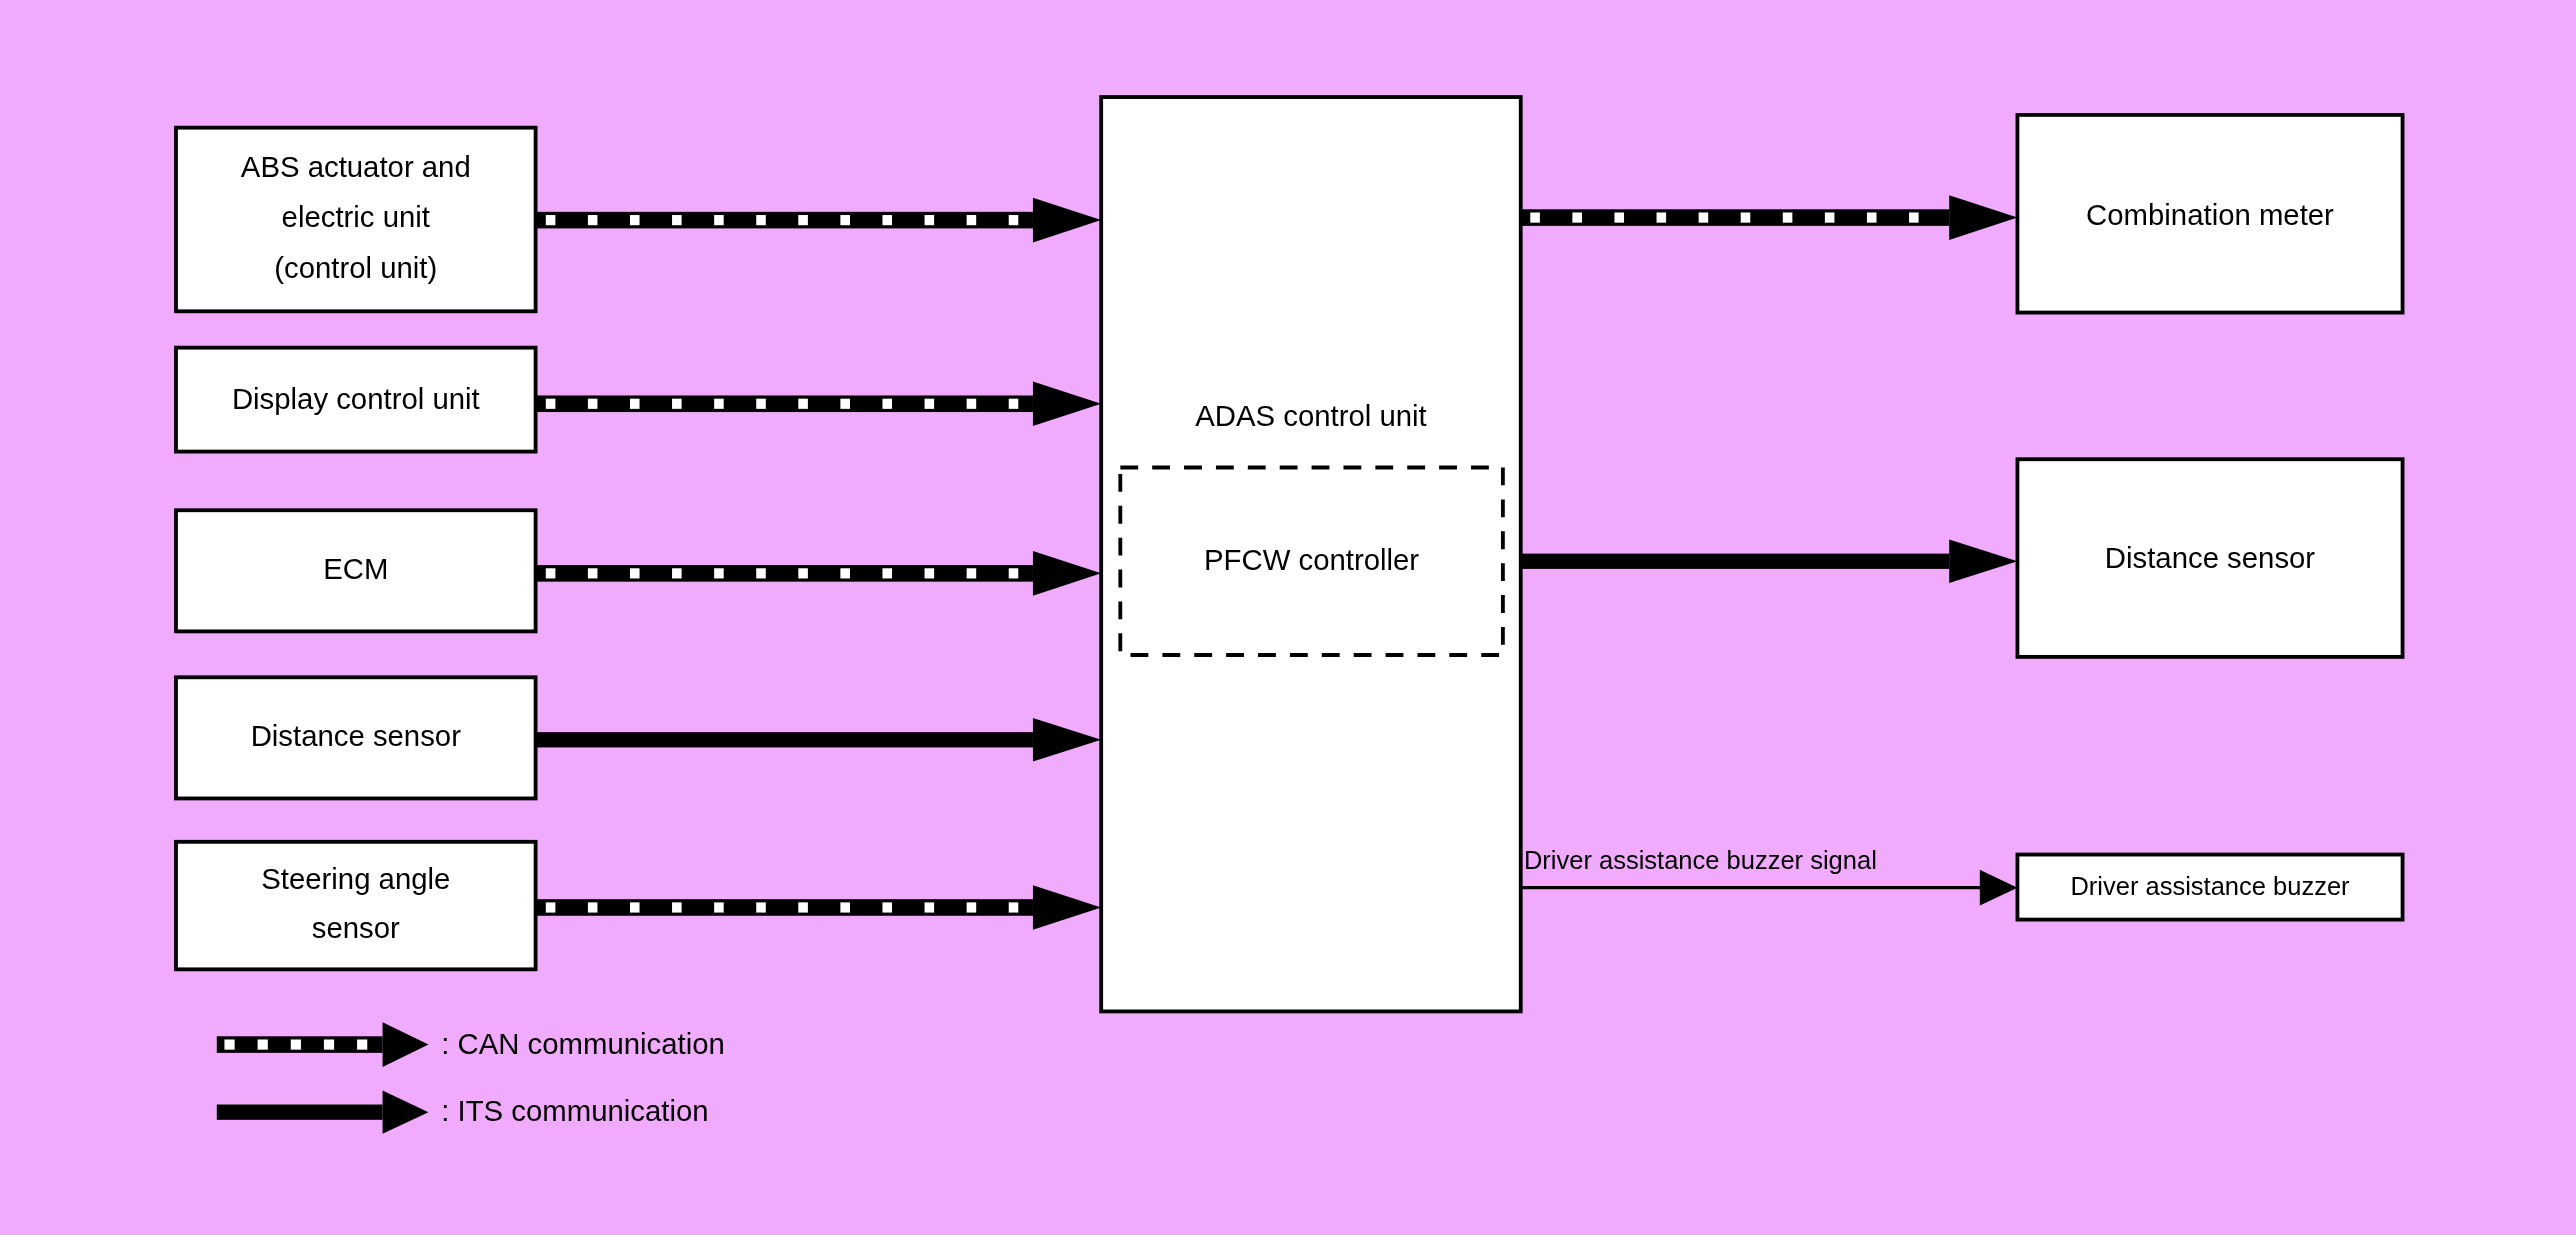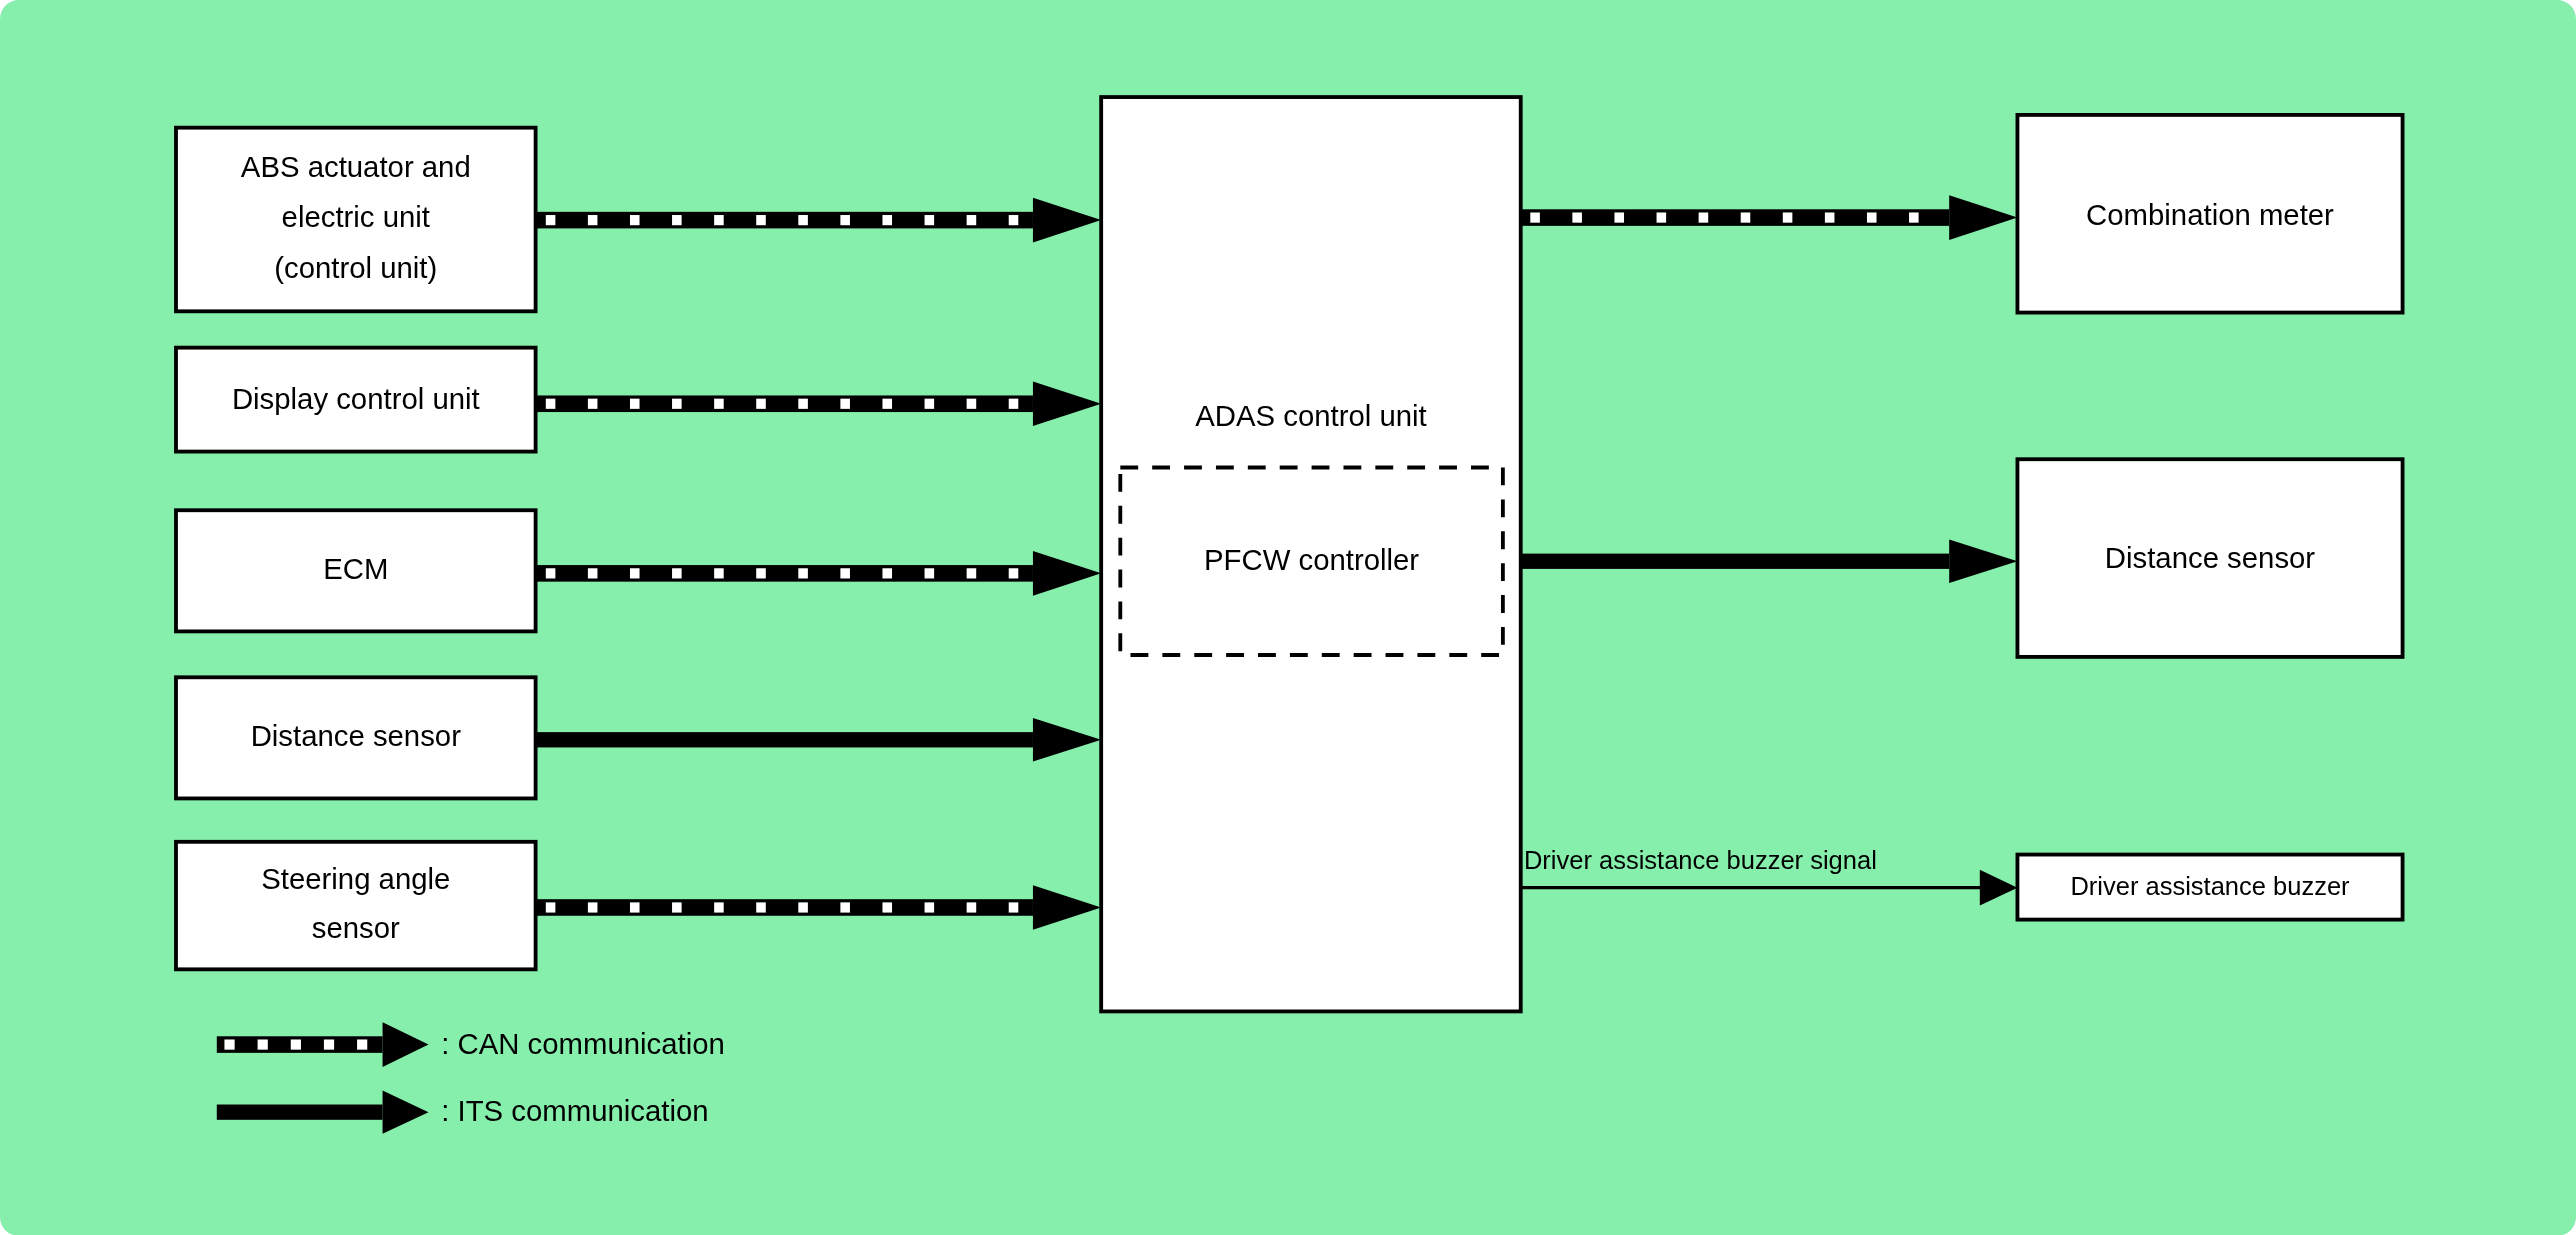--- a/index.html
+++ b/index.html
@@ -17,8 +17,7 @@
     position: relative;
     width: 2576px;
     height: 1236px;
-    background: #86efac;
-    border-radius: 19px;
+    background: #f0abfc;
   }
   svg.diagram-canvas {
     display: block;

